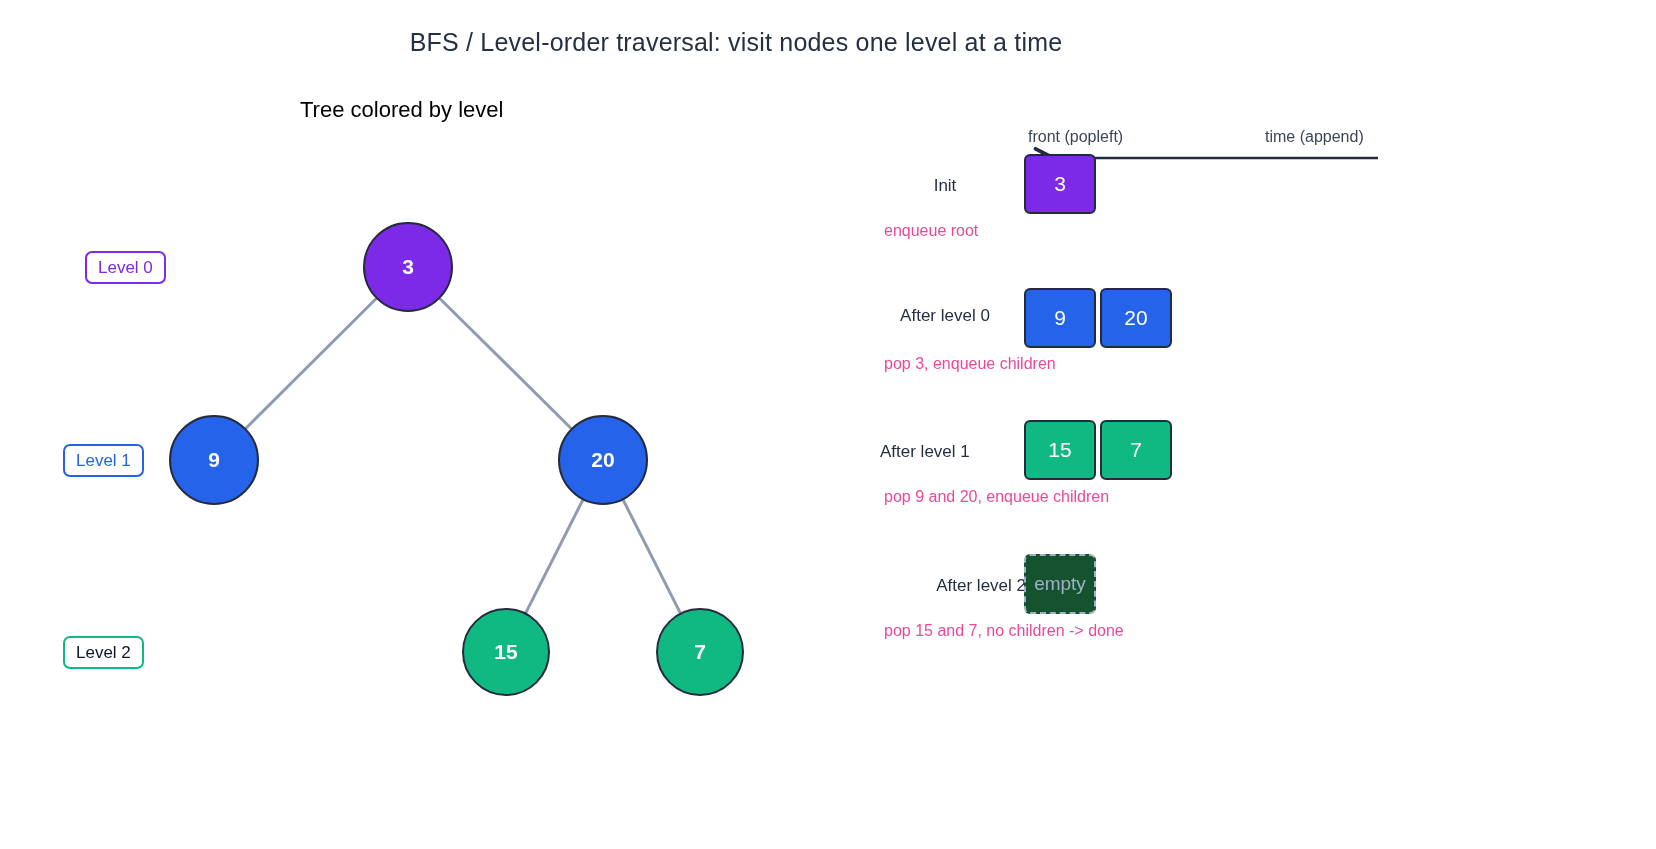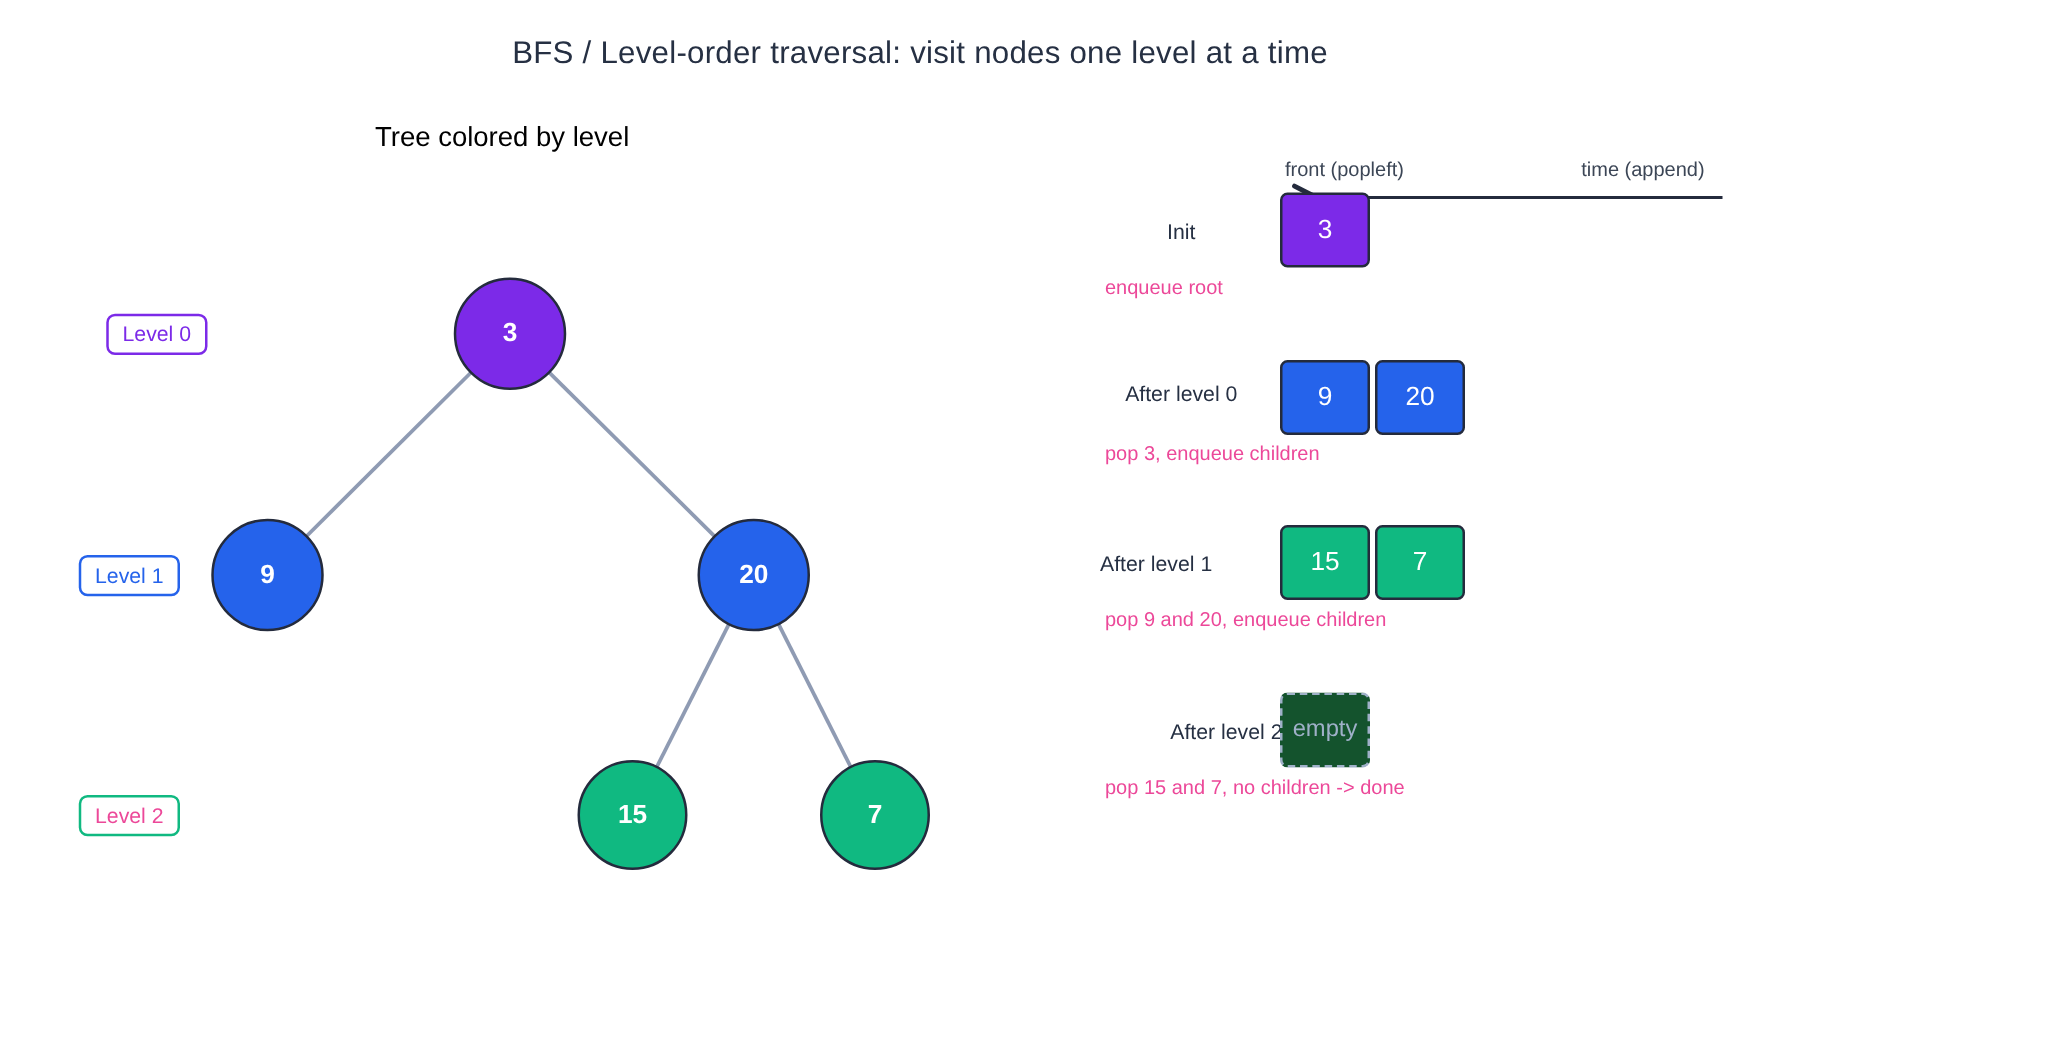--- a/index.html
+++ b/index.html
@@ -157,7 +157,7 @@
 
   <div class="level-badge" id="level-badge-0" style="border-color: rgb(124, 42, 232); color: rgb(124, 42, 232);">Level 0</div>
   <div class="level-badge" id="level-badge-1" style="border-color: rgb(37, 99, 235); color: rgb(37, 99, 235);">Level 1</div>
-  <div class="level-badge" id="level-badge-2" style="border-color: rgb(16, 185, 129); color: #ec4899;">Level 2</div>
+  <div class="level-badge" id="level-badge-2" style="border-color: rgb(16, 185, 129); color: #0f172a;">Level 2</div>
 
   <div id="node-host">
       <div class="tree-node" style="left: 363px; top: 222px; width: 90px; height: 90px; background: rgb(124, 42, 232);">

